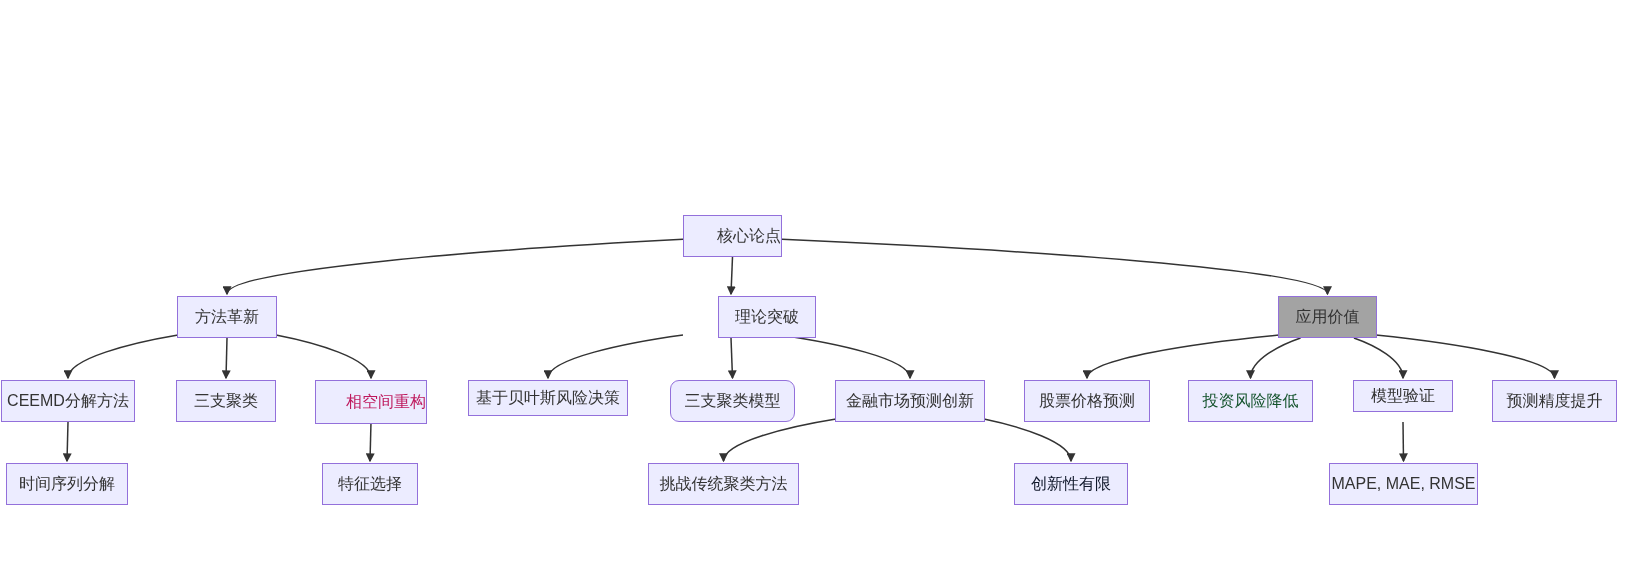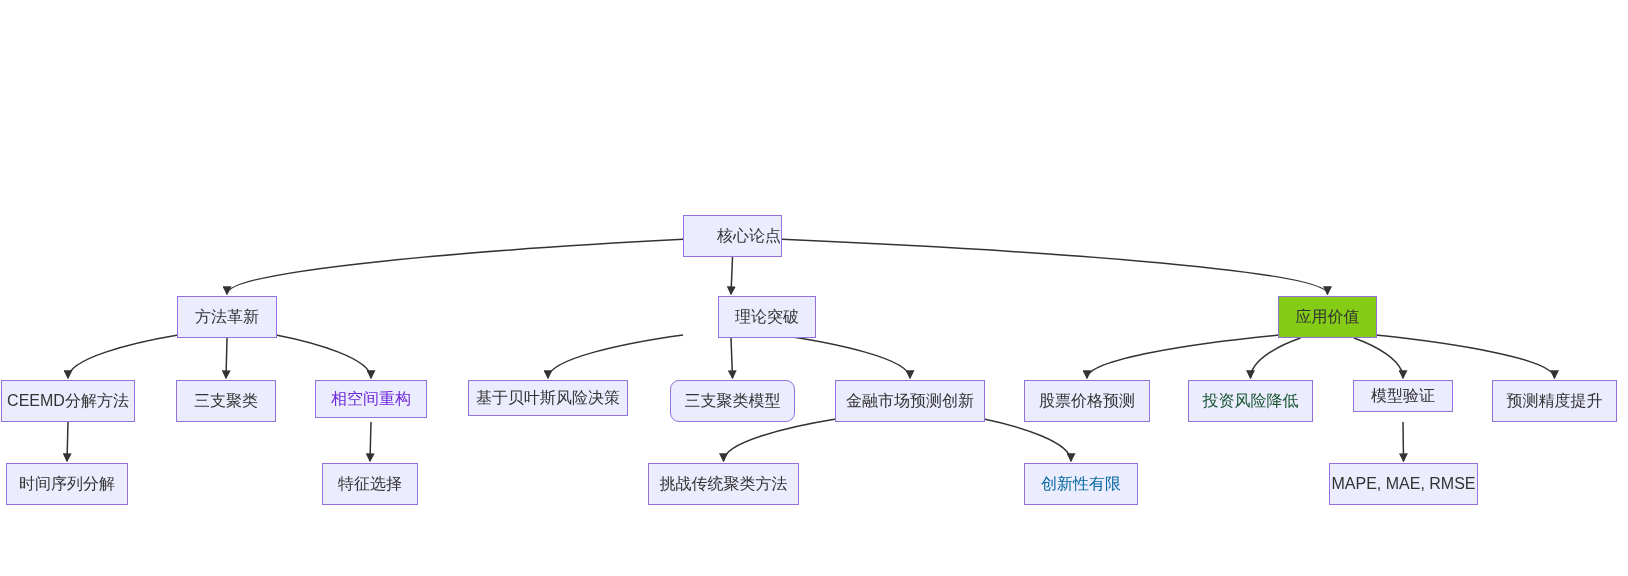--- a/index.html
+++ b/index.html
@@ -83,7 +83,7 @@
       <div class="node" style="left: 682px; top: 296px; width: 98px; height: 42px; background: rgb(236, 236, 255); border-color: rgb(147, 112, 219); color: rgb(51, 51, 51); margin-left: 36px;">
         <span>理论突破</span>
       </div>
-      <div class="node" style="left: 1278px; top: 296px; width: 99px; height: 42px; background: #84cc16; border-color: rgb(147, 112, 219); color: rgb(51, 51, 51);">
+      <div class="node" style="left: 1278px; top: 296px; width: 99px; height: 42px; background: #a3a3a3; border-color: rgb(147, 112, 219); color: rgb(51, 51, 51);">
         <span>应用价值</span>
       </div>
       <div class="node" style="left: 1px; top: 380px; width: 134px; height: 42px; background: rgb(236, 236, 255); border-color: rgb(147, 112, 219); color: rgb(51, 51, 51);">

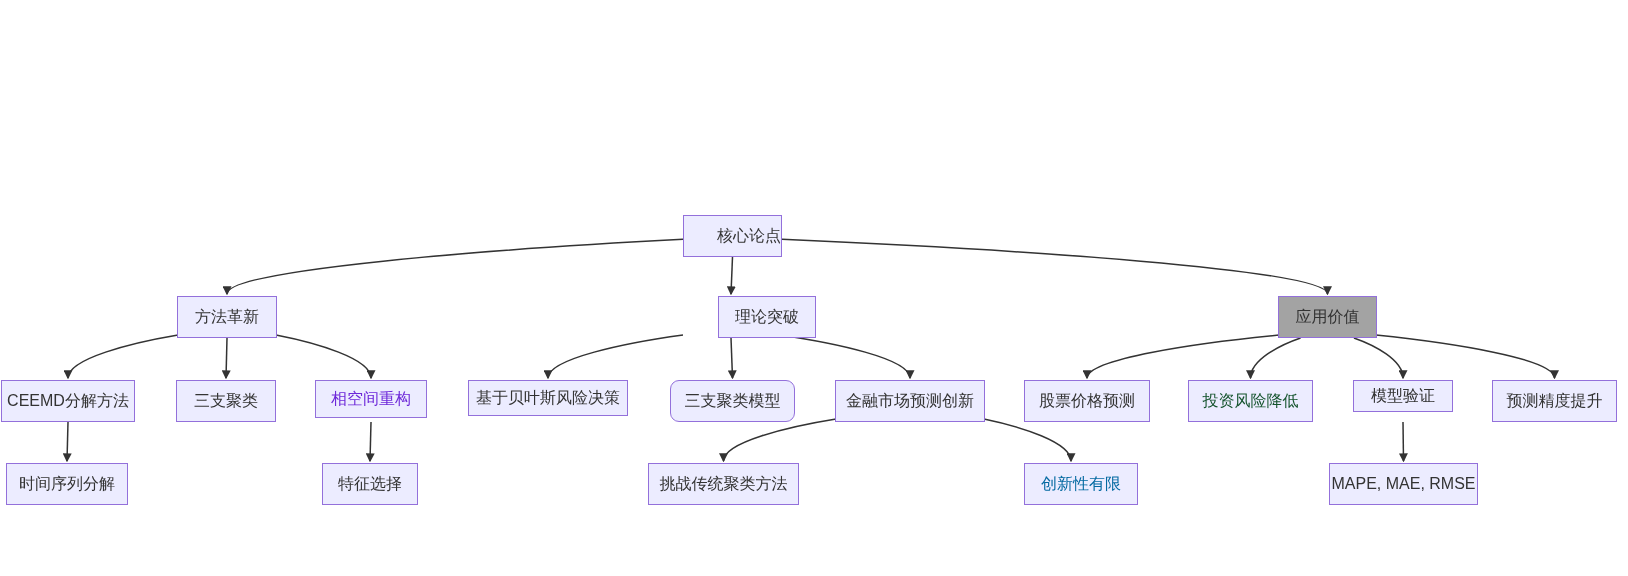--- a/index.html
+++ b/index.html
@@ -92,7 +92,7 @@
       <div class="node" style="left: 176px; top: 380px; width: 100px; height: 42px; background: rgb(236, 236, 255); border-color: rgb(147, 112, 219); color: rgb(51, 51, 51);">
         <span>三支聚类</span>
       </div>
-      <div class="node" style="left: 315px; top: 380px; width: 112px; height: 38px; background: rgb(236, 236, 255); border-color: rgb(147, 112, 219); color: #6d28d9;">
+      <div class="node" style="left: 315px; top: 380px; width: 112px; height: 44px; background: rgb(236, 236, 255); border-color: rgb(147, 112, 219); color: #be185d; justify-content: flex-end;">
         <span>相空间重构</span>
       </div>
       <div class="node" style="left: 468px; top: 380px; width: 160px; height: 36px; background: rgb(236, 236, 255); border-color: rgb(147, 112, 219); color: rgb(51, 51, 51);">

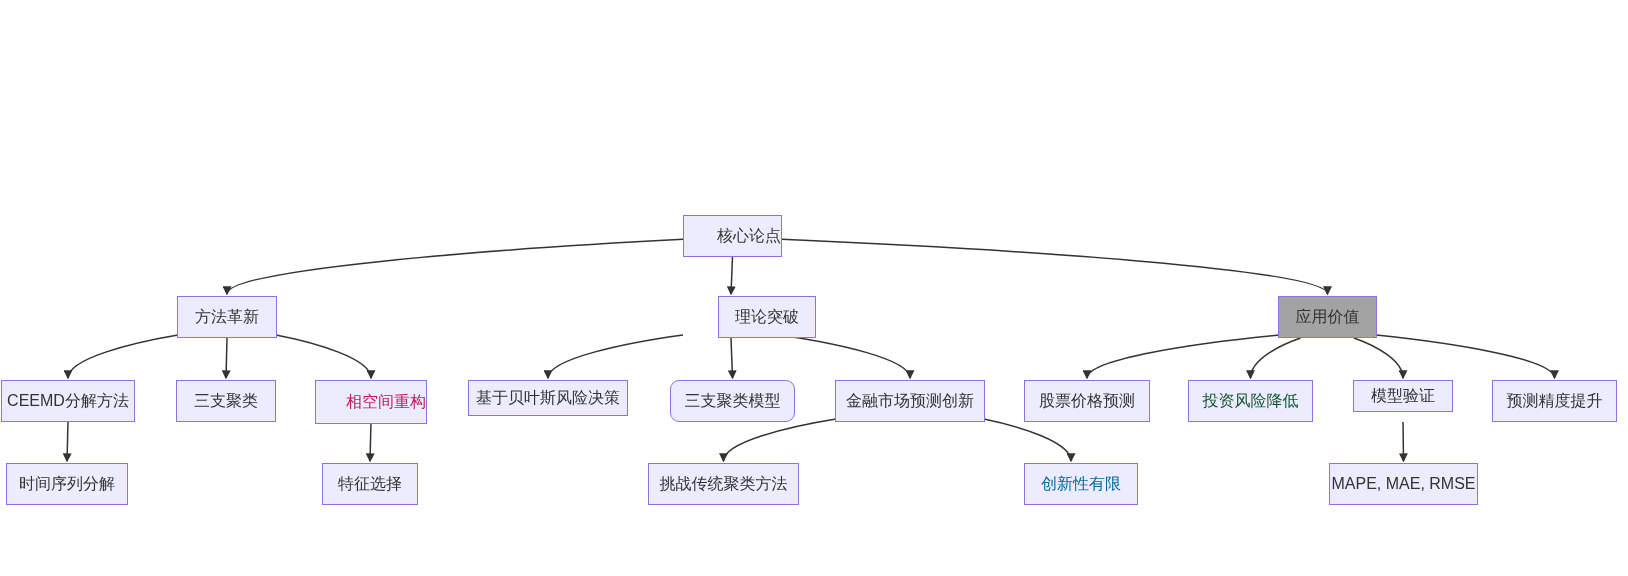--- a/index.html
+++ b/index.html
@@ -125,7 +125,7 @@
       <div class="node" style="left: 648px; top: 463px; width: 151px; height: 42px; background: rgb(236, 236, 255); border-color: rgb(147, 112, 219); color: rgb(51, 51, 51);">
         <span>挑战传统聚类方法</span>
       </div>
-      <div class="node" style="left: 1014px; top: 463px; width: 114px; height: 42px; background: rgb(236, 236, 255); border-color: rgb(147, 112, 219); color: #0369a1; margin-left: 10px;">
+      <div class="node" style="left: 1014px; top: 463px; width: 114px; height: 42px; background: rgb(236, 236, 255); border-color: rgb(147, 112, 219); color: #0f172a;">
         <span>创新性有限</span>
       </div>
       <div class="node" style="left: 1329px; top: 463px; width: 149px; height: 42px; background: rgb(236, 236, 255); border-color: rgb(147, 112, 219); color: rgb(51, 51, 51);">

